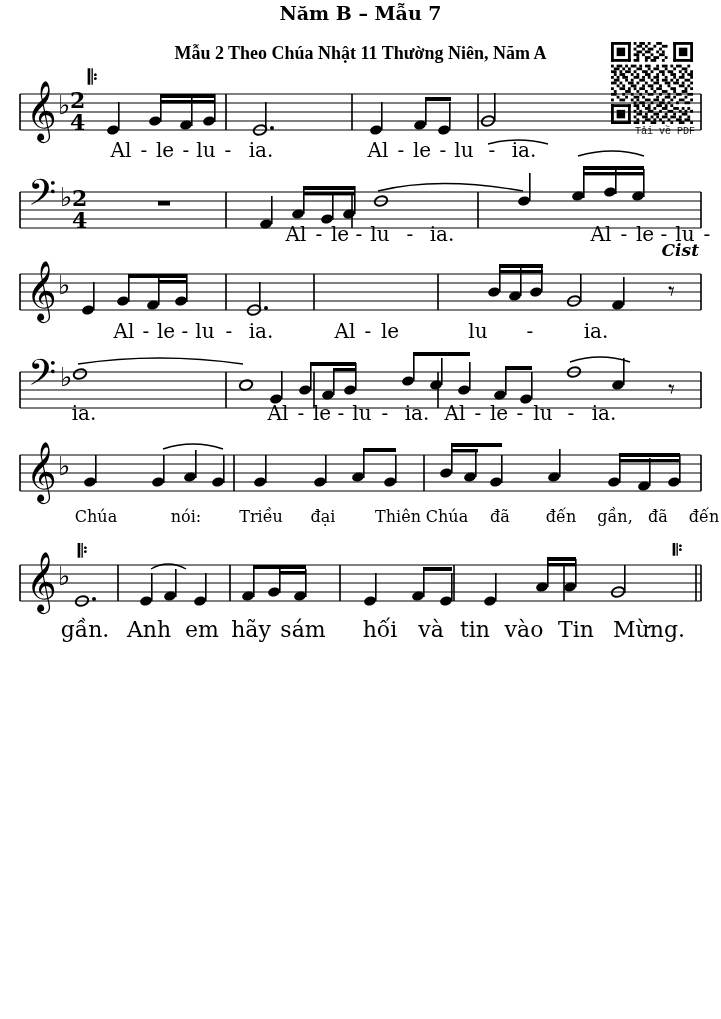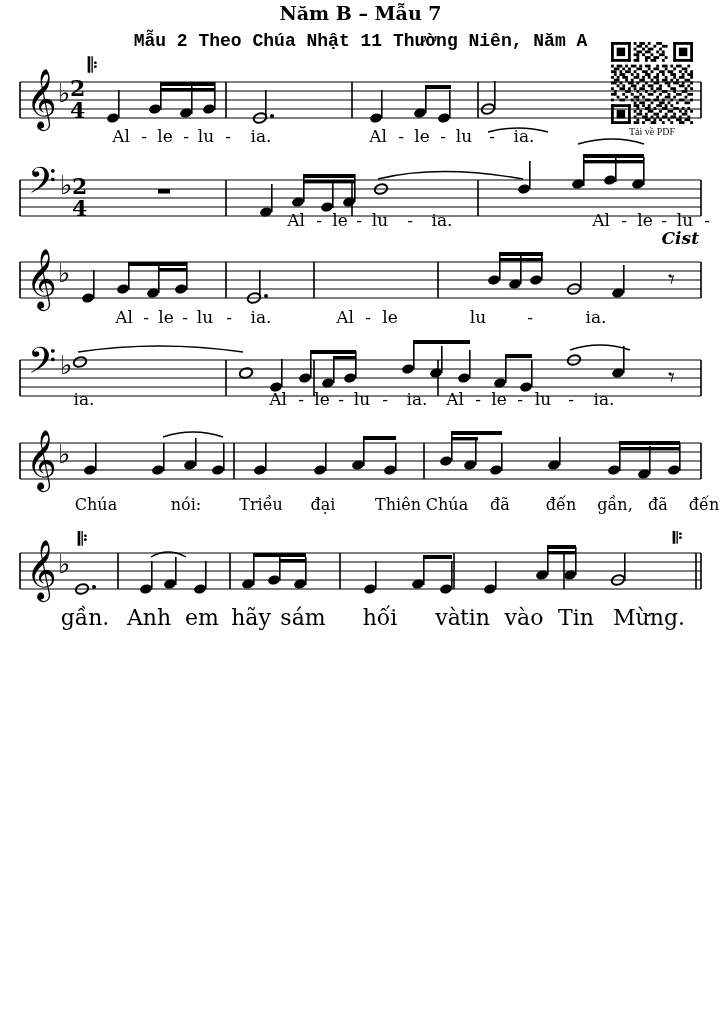--- a/index.html
+++ b/index.html
@@ -40,10 +40,11 @@
   }
   .sub-small {
     text-align: center;
-    font-family: Liberation Mono, monospace;
+    font-family: Liberation Serif, serif;
     font-weight: bold;
     font-size: 18px;
     line-height: 1.45;
+    margin-top: 12px;
   }
   .author {
     text-align: right;

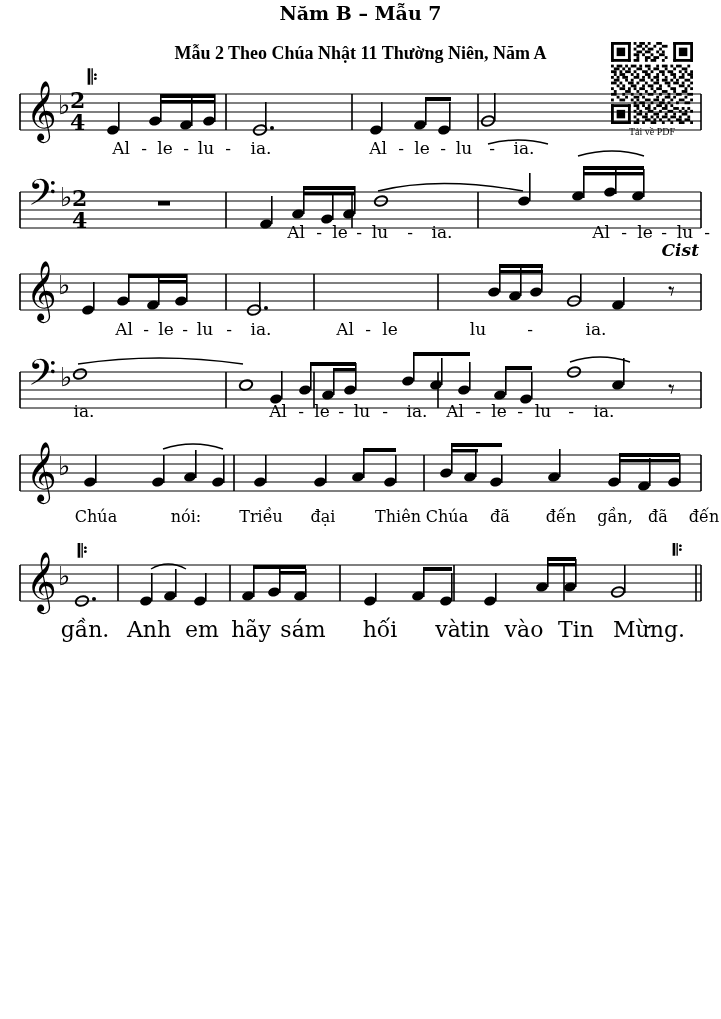--- a/index.html
+++ b/index.html
@@ -69,10 +69,11 @@
     margin: 0 auto;
   }
   .qr-caption {
-    font-family: Liberation Serif, serif;
+    font-family: Liberation Mono, monospace;
     font-size: 10px;
     margin-top: 2px;
     color: #111;
+    text-align: right;
   }
 
   

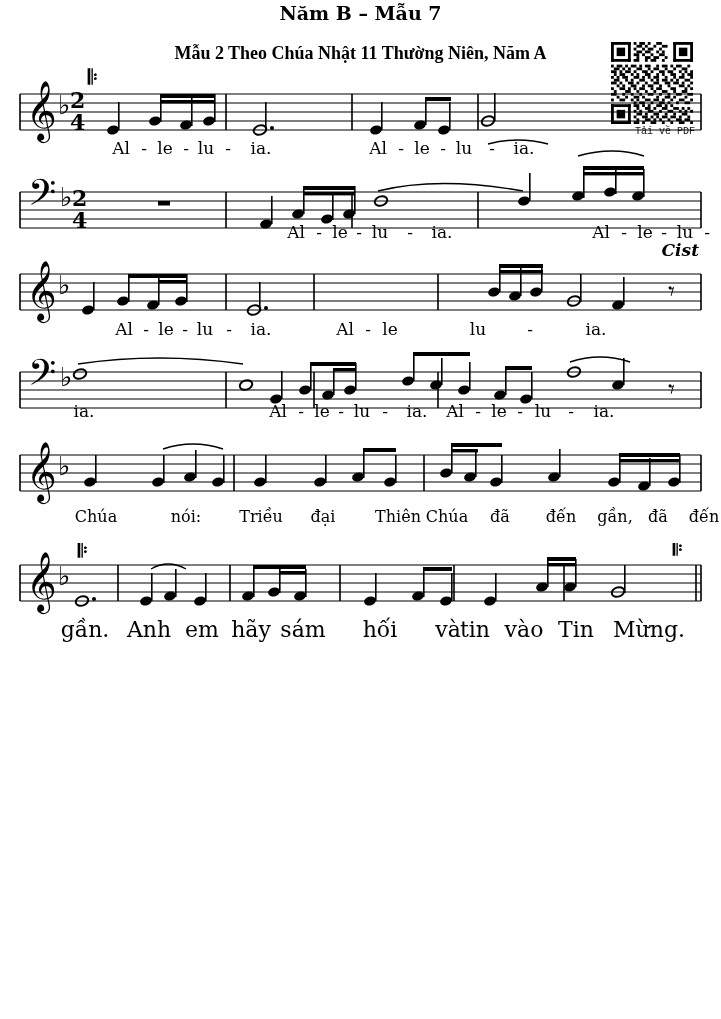--- a/index.html
+++ b/index.html
@@ -87,7 +87,7 @@
     position: relative;
     height: 24px;
     font-family: "DejaVu Serif", serif;
-    font-size: 17px;
+    font-size: 20px;
     white-space: nowrap;
   }
   .lyric-row span {

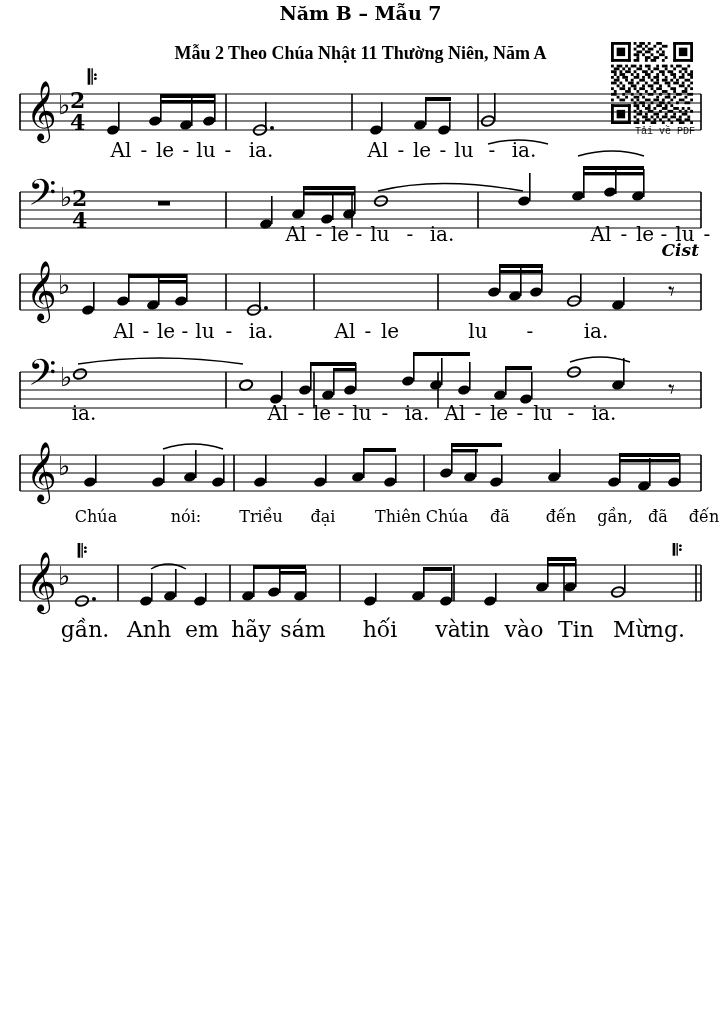--- a/index.html
+++ b/index.html
@@ -767,7 +767,7 @@
       <span style="left:233px">hãy</span>
       <span style="left:285px">sám</span>
       <span style="left:362px">hối</span>
-      <span style="left:430px">và</span>
+      <span style="left:413px">và</span>
       <span style="left:457px">tin</span>
       <span style="left:506px">vào</span>
       <span style="left:558px">Tin</span>

